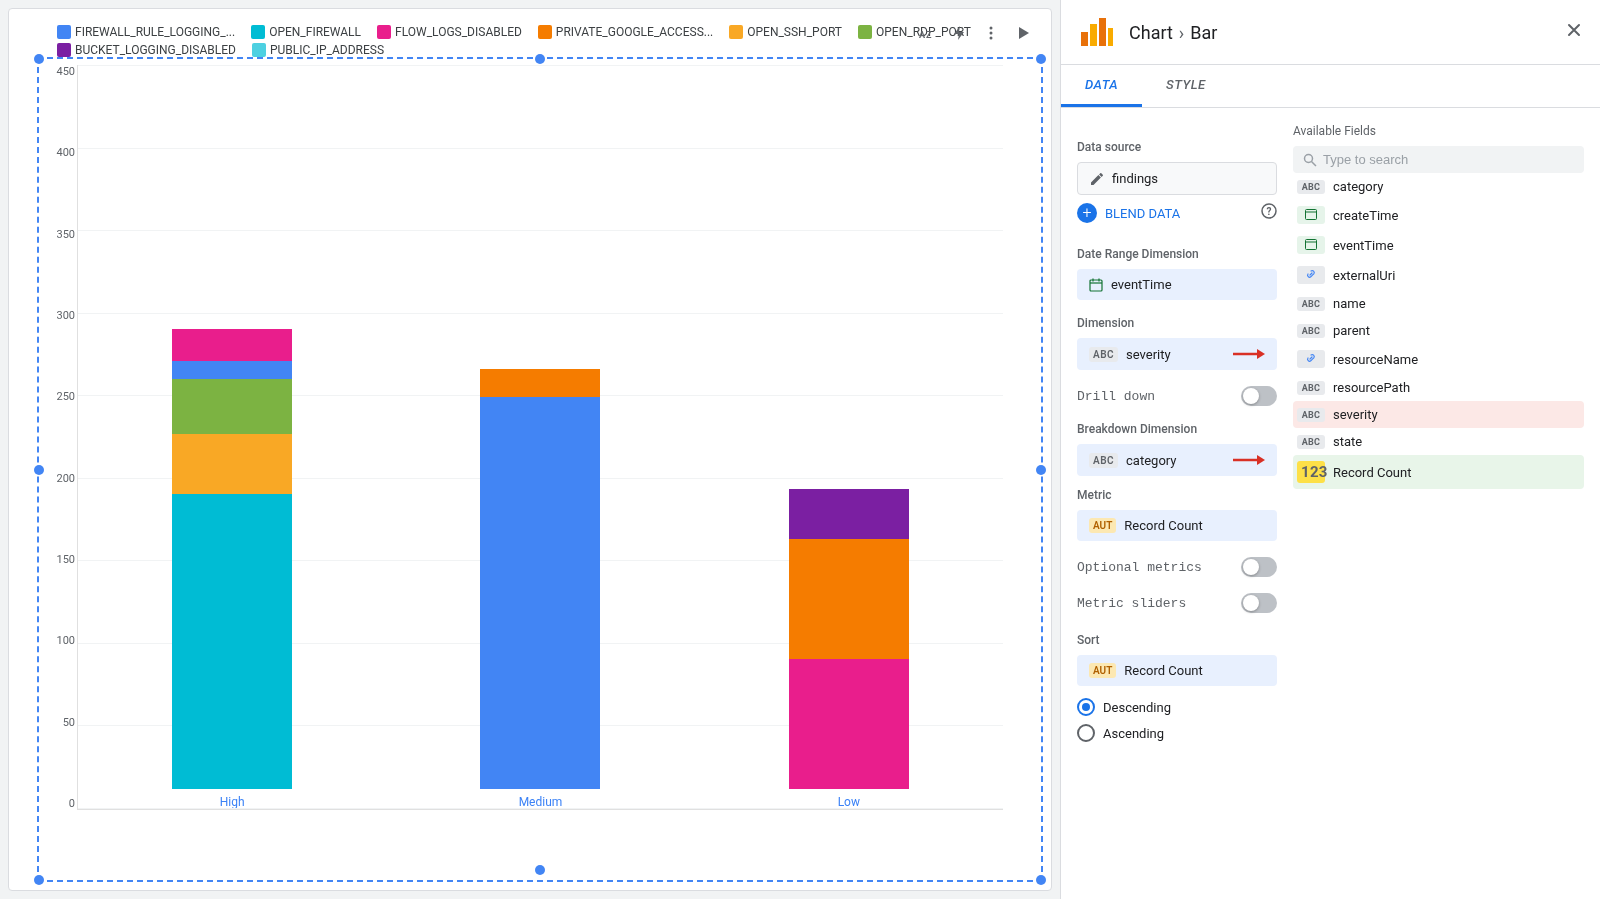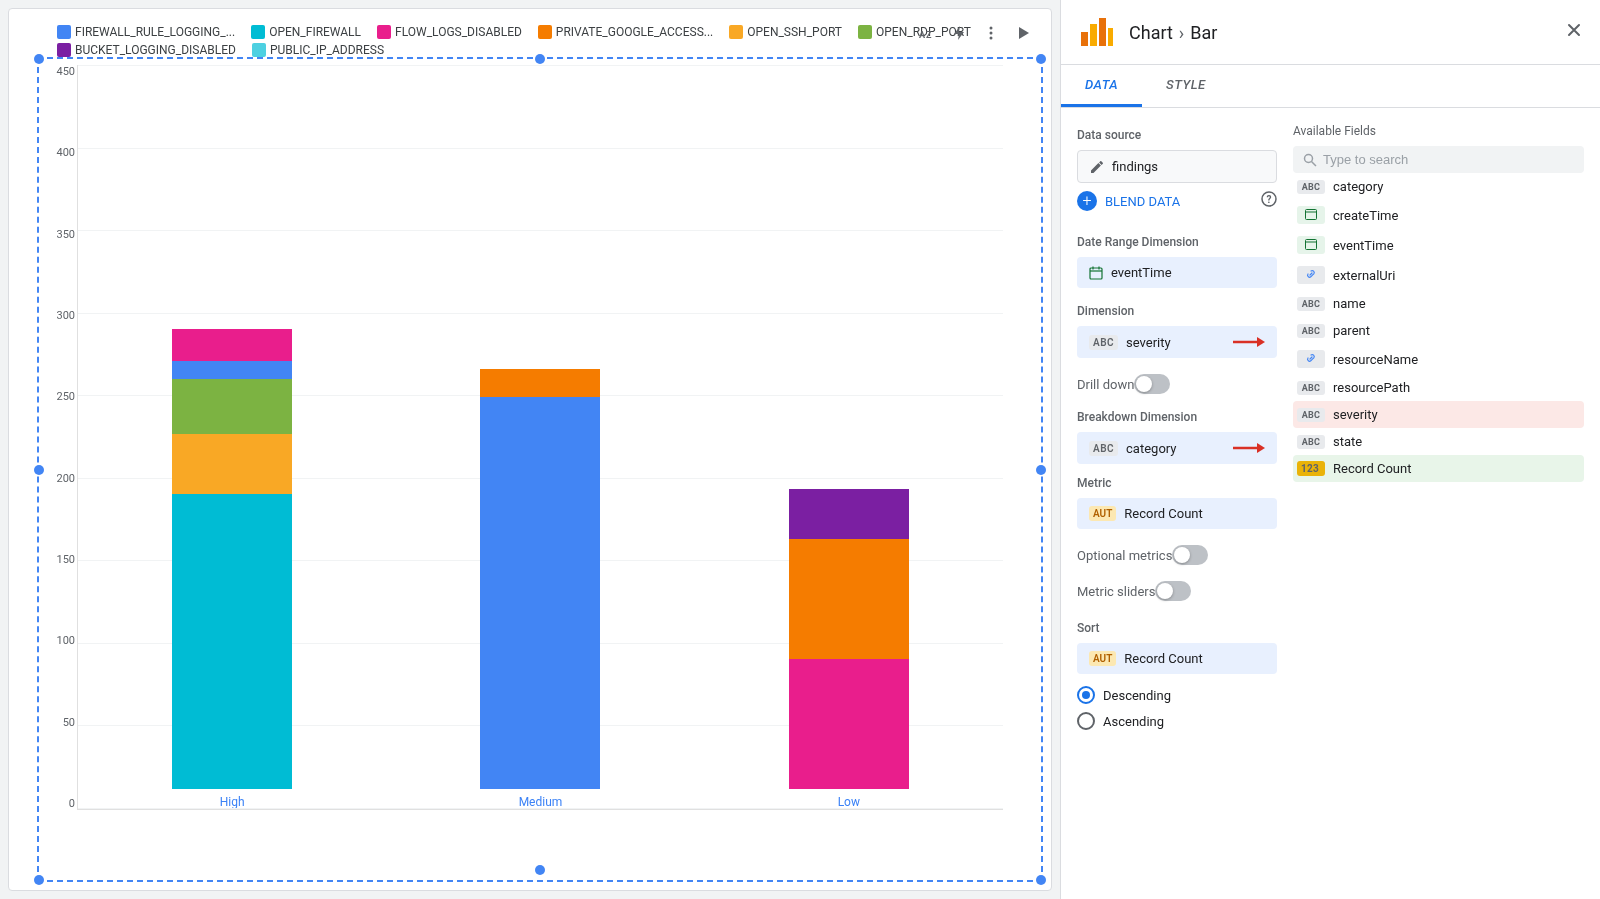--- a/index.html
+++ b/index.html
@@ -206,7 +206,7 @@
     }
 
     .section-label:first-child {
-      margin-top: 4px;
+      margin-top: 16px;
     }
 
     .data-source-row {

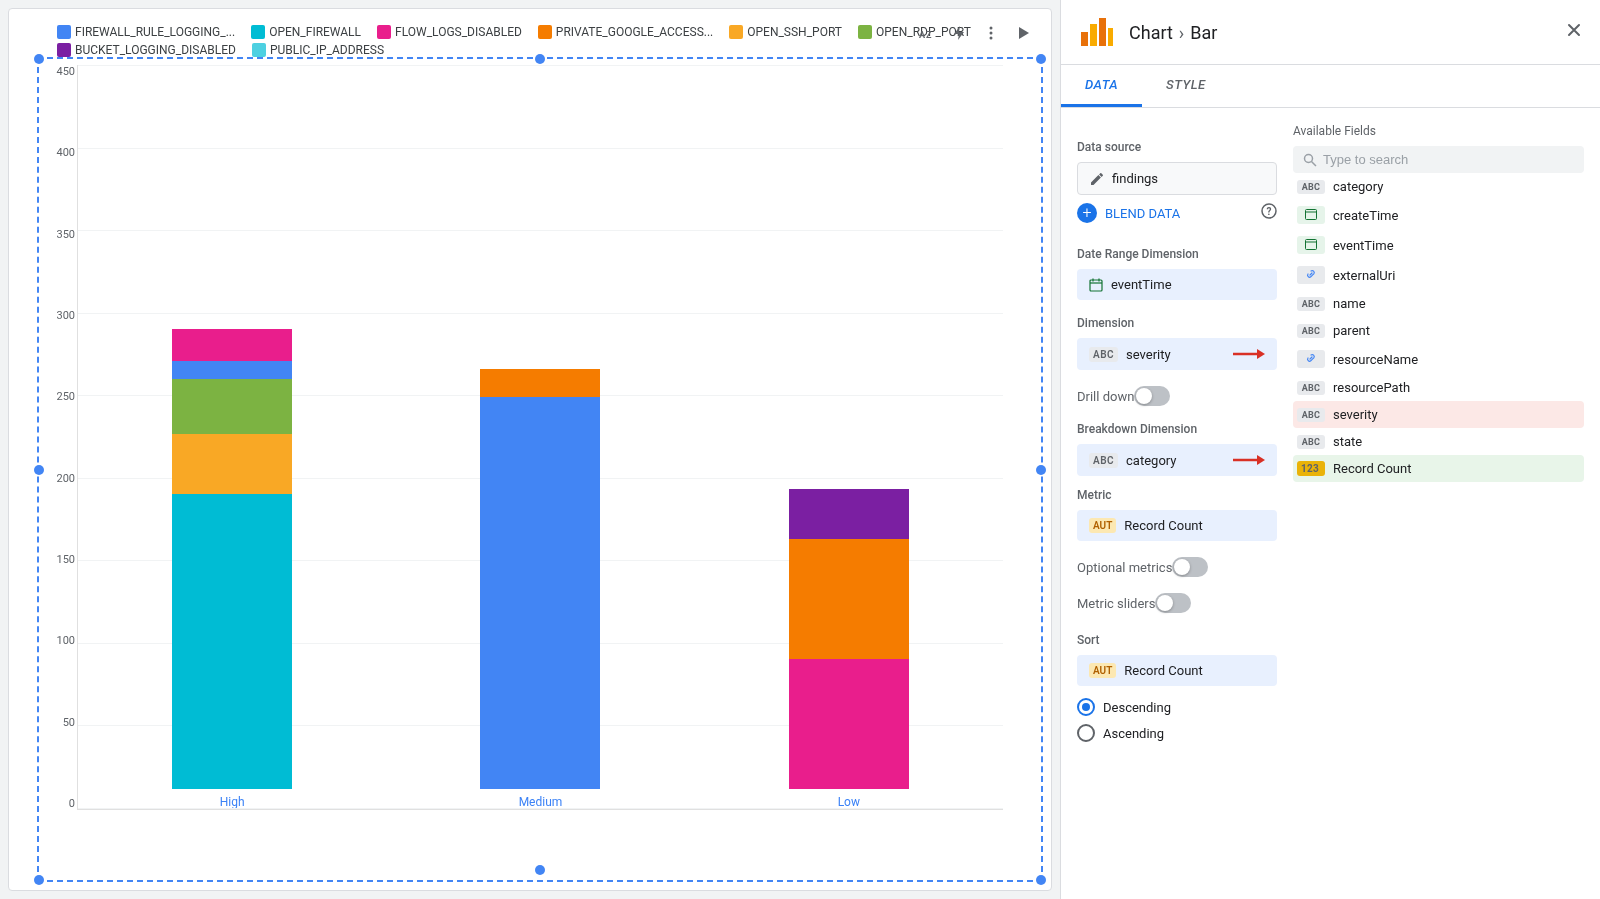--- a/index.html
+++ b/index.html
@@ -275,8 +275,9 @@
     .toggle-row {
       display: flex;
       align-items: center;
-      justify-content: flex-start;
+      justify-content: space-between;
       padding: 4px 0;
+      font-family: Liberation Mono, monospace;
     }
 
     .toggle-label {

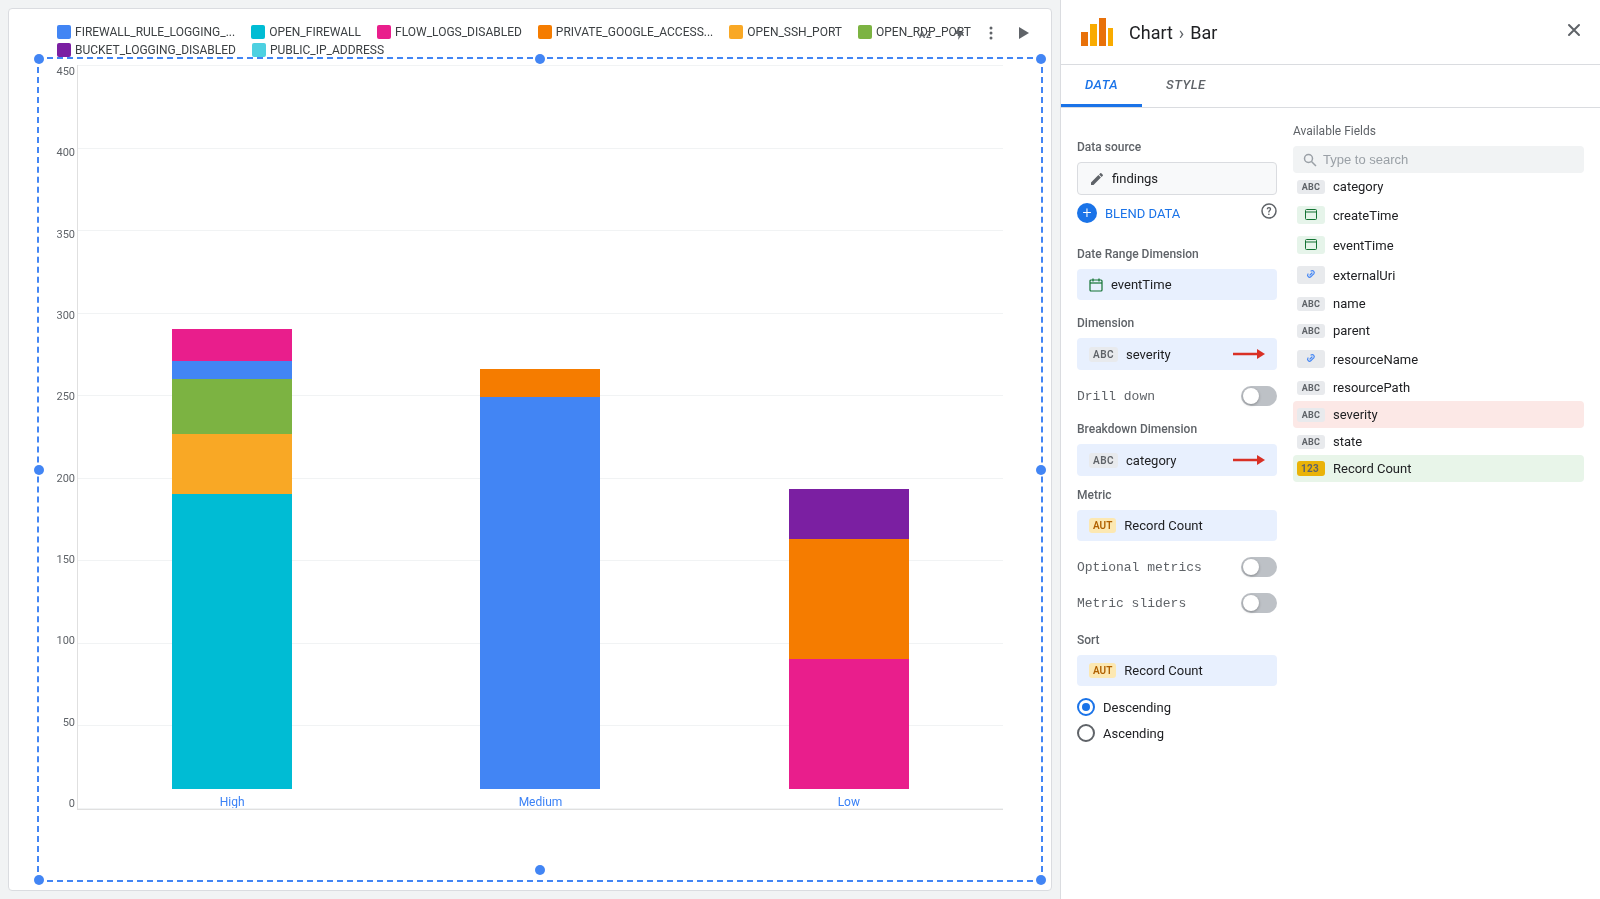--- a/index.html
+++ b/index.html
@@ -778,7 +778,7 @@
       </div>
 
       <div class="field-item" style="background:#e8f5e9;">
-        <span class="field-badge" style="background:#eab308;color:#5f6368;font-size:10px;font-weight:700;padding:2px 4px;border-radius:3px;width:28px;text-align:left;">123</span>
+        <span class="field-badge" style="background:#fde047;color:#5f6368;font-size:15px;font-weight:700;padding:2px 4px;border-radius:3px;width:28px;text-align:center;">123</span>
         <span>Record Count</span>
       </div>
     </div>

